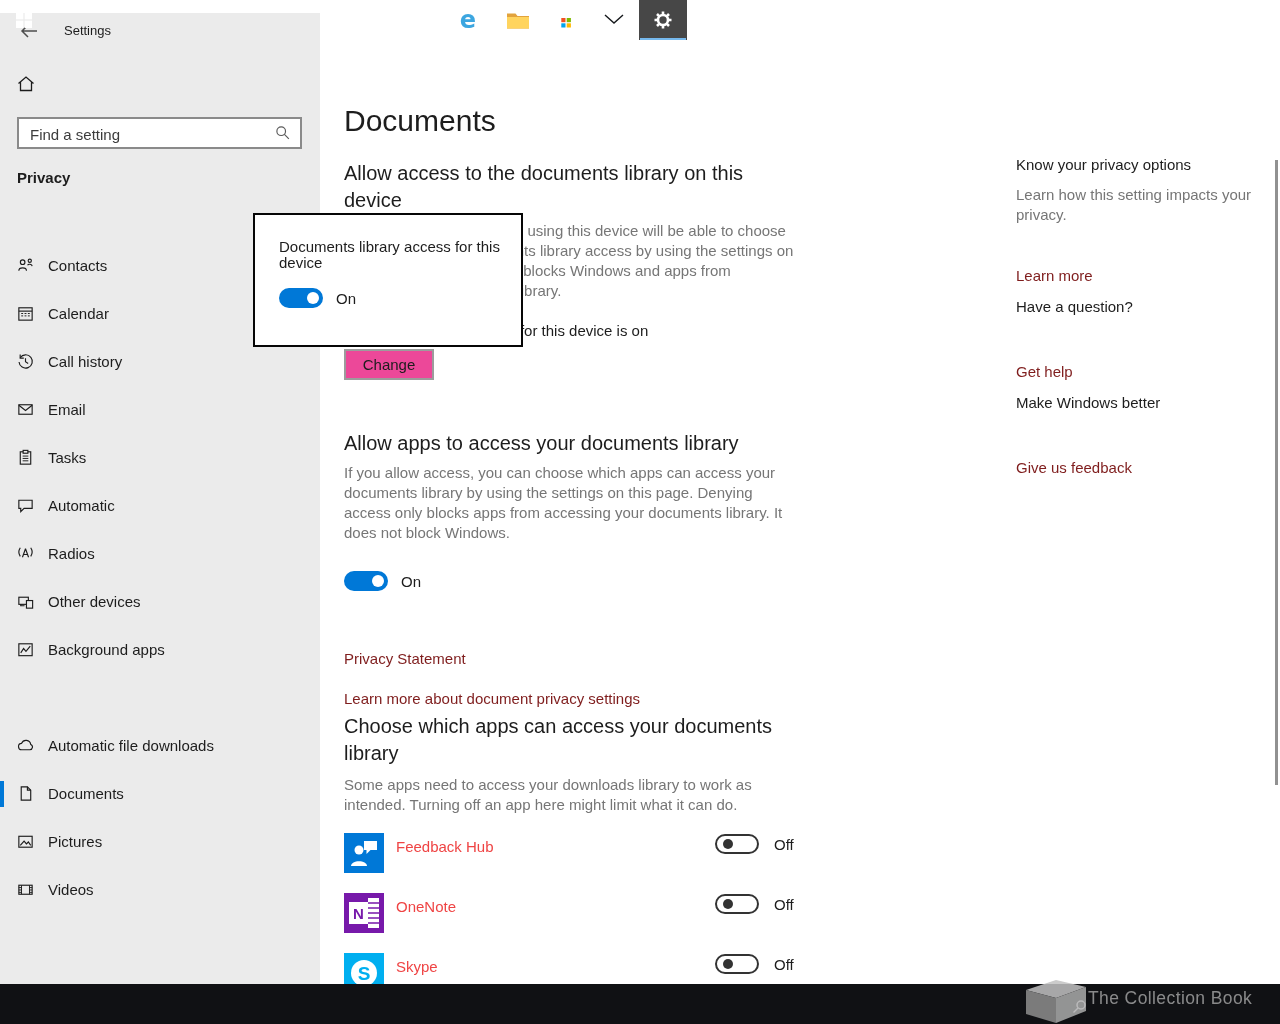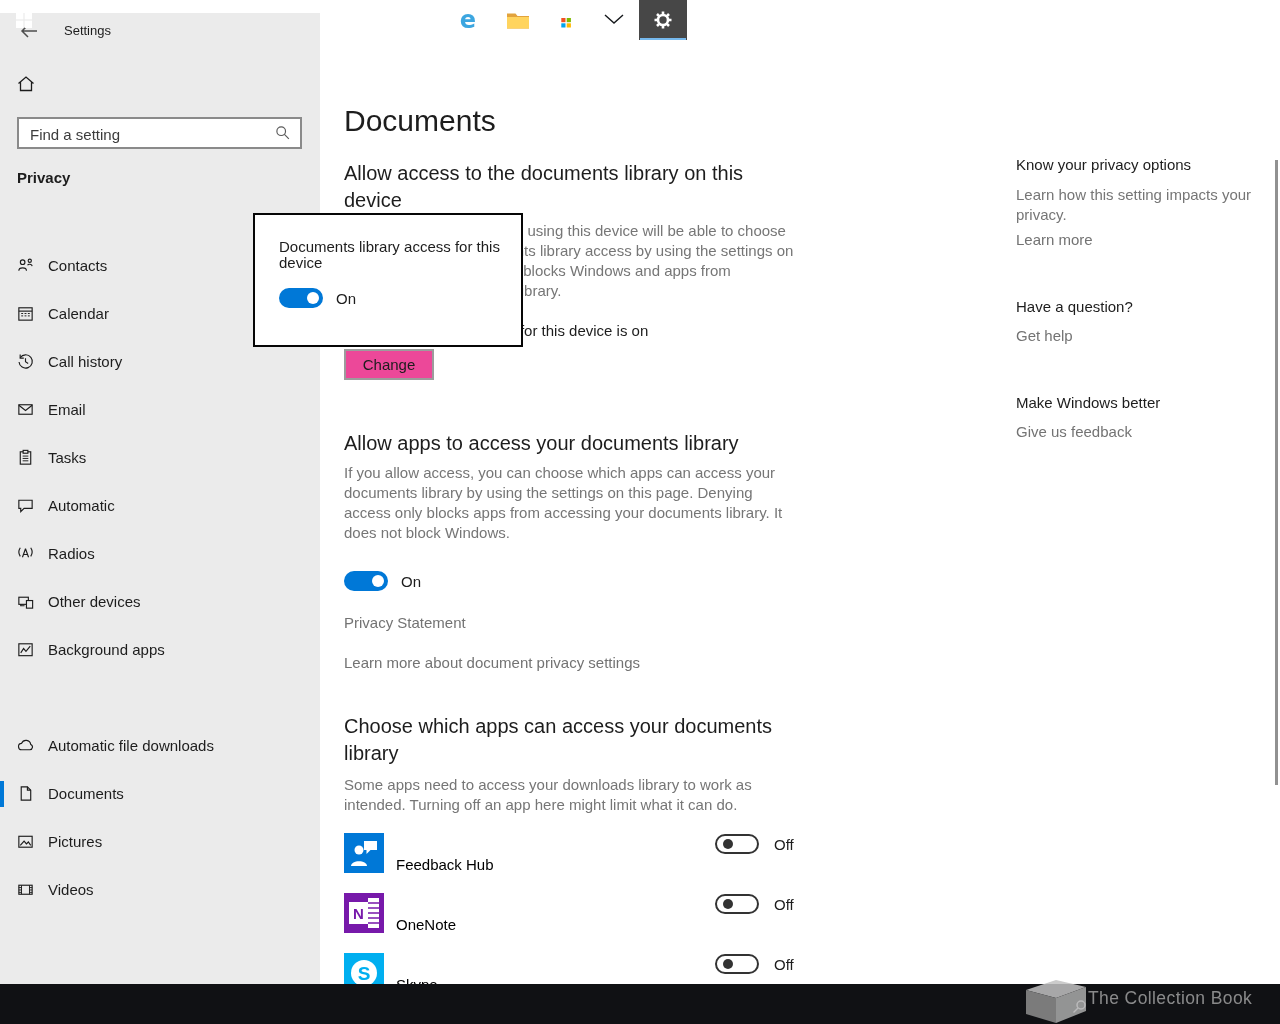--- a/index.html
+++ b/index.html
@@ -47,7 +47,7 @@
   .toggle-off .dot{position:absolute;left:6px;top:3px;width:10px;height:10px;border-radius:50%;background:#333;}
   .tg2{left:24px;top:571px;}
   .tg2-label{position:absolute;left:81px;top:573px;font-size:15px;color:#1d1d1d;}
-  .link{position:absolute;font-size:15px;color:#737373;cursor:pointer;white-space:nowrap;}
+  .link{position:absolute;font-size:15px;color:#7f1d1d;cursor:pointer;white-space:nowrap;margin-top:36px;}
   .link1{left:24px;top:614px;}
   .link2{left:24px;top:654px;}
   .h2c{left:24px;top:713px;width:430px;}

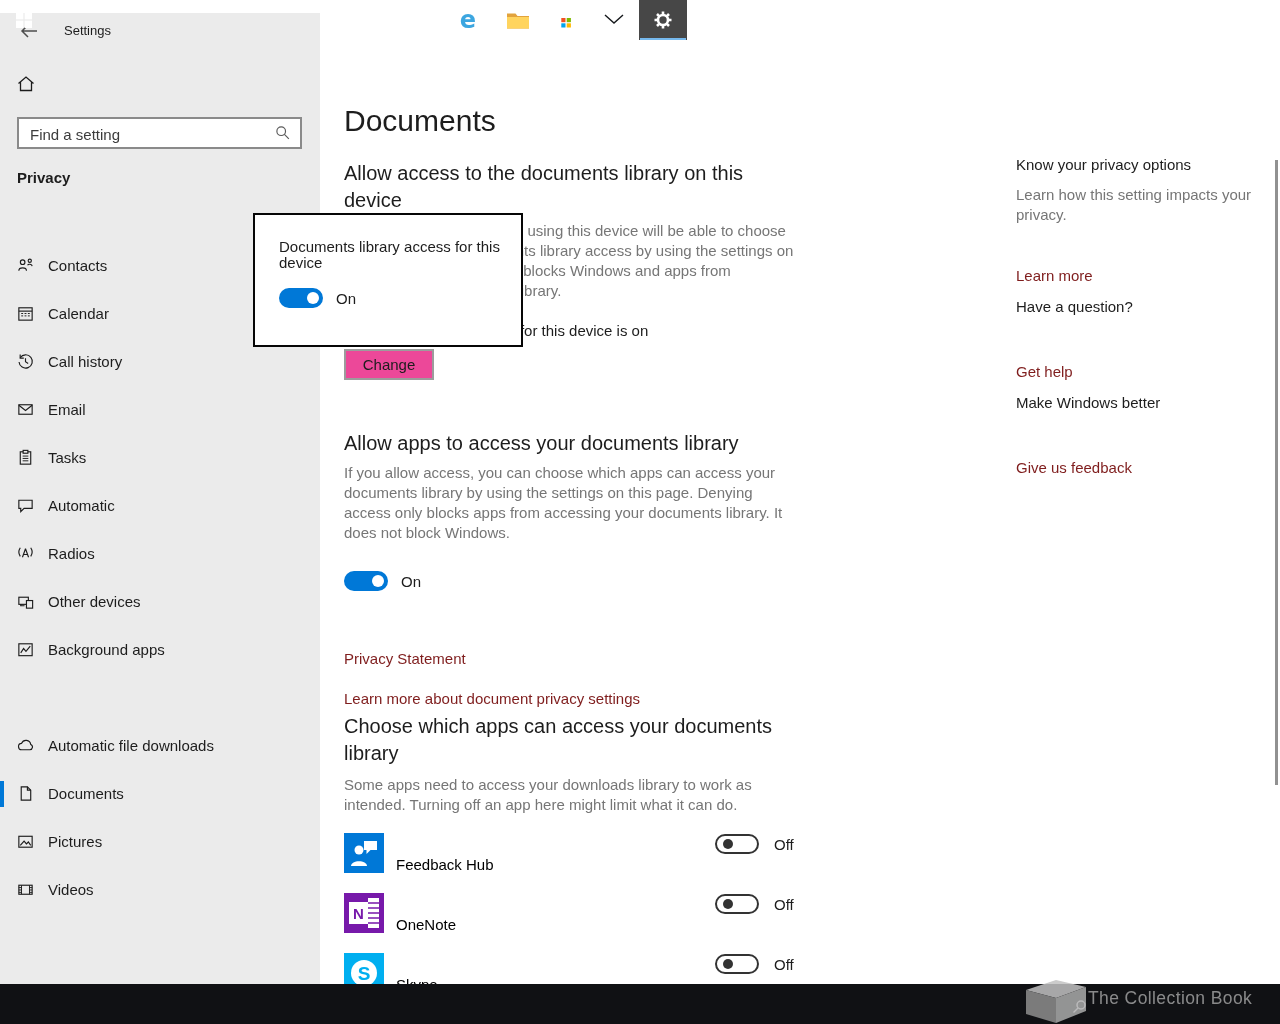--- a/index.html
+++ b/index.html
@@ -54,7 +54,7 @@
   .para3{left:24px;top:775px;width:430px;}
   .app-row{position:absolute;left:24px;width:470px;height:40px;}
   .app-ico{position:absolute;left:0;top:0;width:40px;height:40px;}
-  .app-name{position:absolute;left:52px;top:23px;font-size:15px;color:#000000;white-space:nowrap;}
+  .app-name{position:absolute;left:52px;top:5px;font-size:15px;color:#ef4444;white-space:nowrap;}
   .app-toggle{left:371px;top:1px;}
   .app-state{position:absolute;left:430px;top:3px;font-size:15px;color:#1d1d1d;}
   .row1{top:833px;} .row2{top:893px;} .row3{top:953px;}

